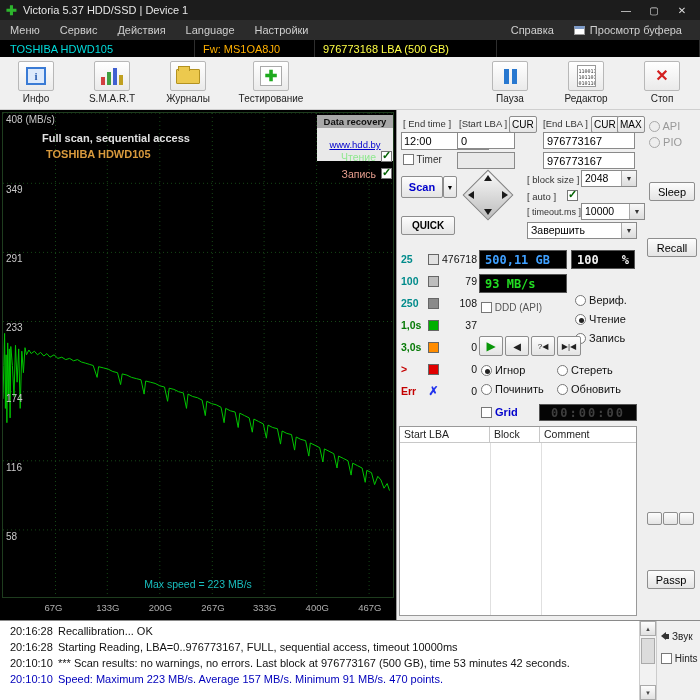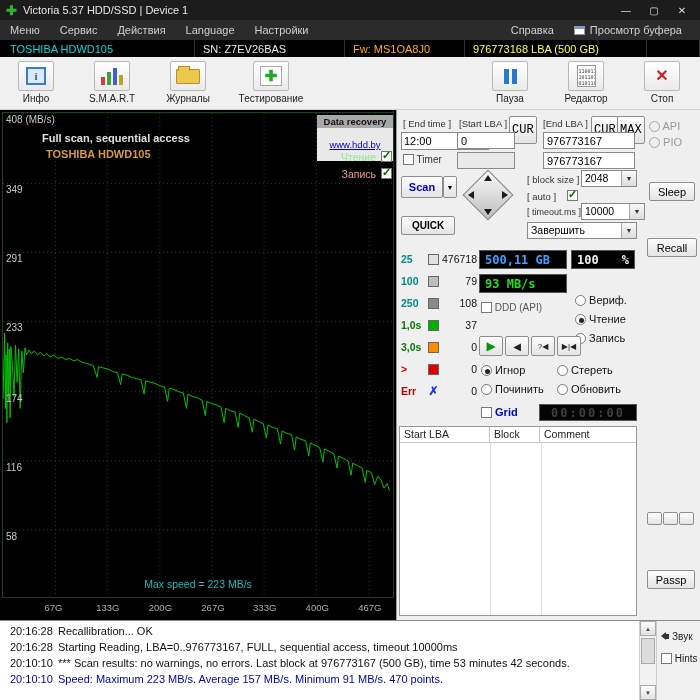--- a/index.html
+++ b/index.html
@@ -182,7 +182,6 @@
 
   <div class="infobar">
     <div class="seg seg-model">TOSHIBA HDWD105</div>
-    <div class="seg seg-serial">SN: Z7EV26BAS</div>
     <div class="seg seg-fw">Fw: MS1OA8J0</div>
     <div class="seg seg-cap">976773168 LBA (500 GB)</div>
     <div class="seg seg-fill"></div>

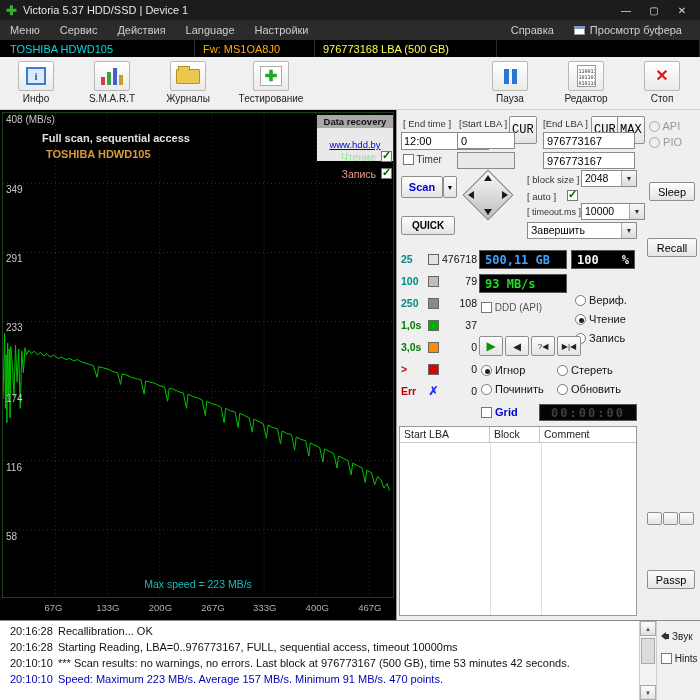--- a/index.html
+++ b/index.html
@@ -81,7 +81,7 @@
   .b3 { background:linear-gradient(#fdfdfd,#e4e4e4); border:1px solid #8e8e8e; border-radius:2px;
         font-size:11px; display:flex; align-items:center; justify-content:center; position:absolute;
         cursor:default; font-family:"Liberation Sans",sans-serif; }
-  .tinybtn { font-size:12px; height:28px; padding:0 2px;font-family:Liberation Mono, monospace; }
+  .tinybtn { font-size:10px; height:17px; padding:0 2px; }
   .chk { display:inline-block; width:11px; height:11px; background:#fff; border:1px solid #777;
          position:relative; vertical-align:-2px; }
   .chk.checked::after { content:"✓"; position:absolute; left:0px; top:-3px; font-size:11px;

